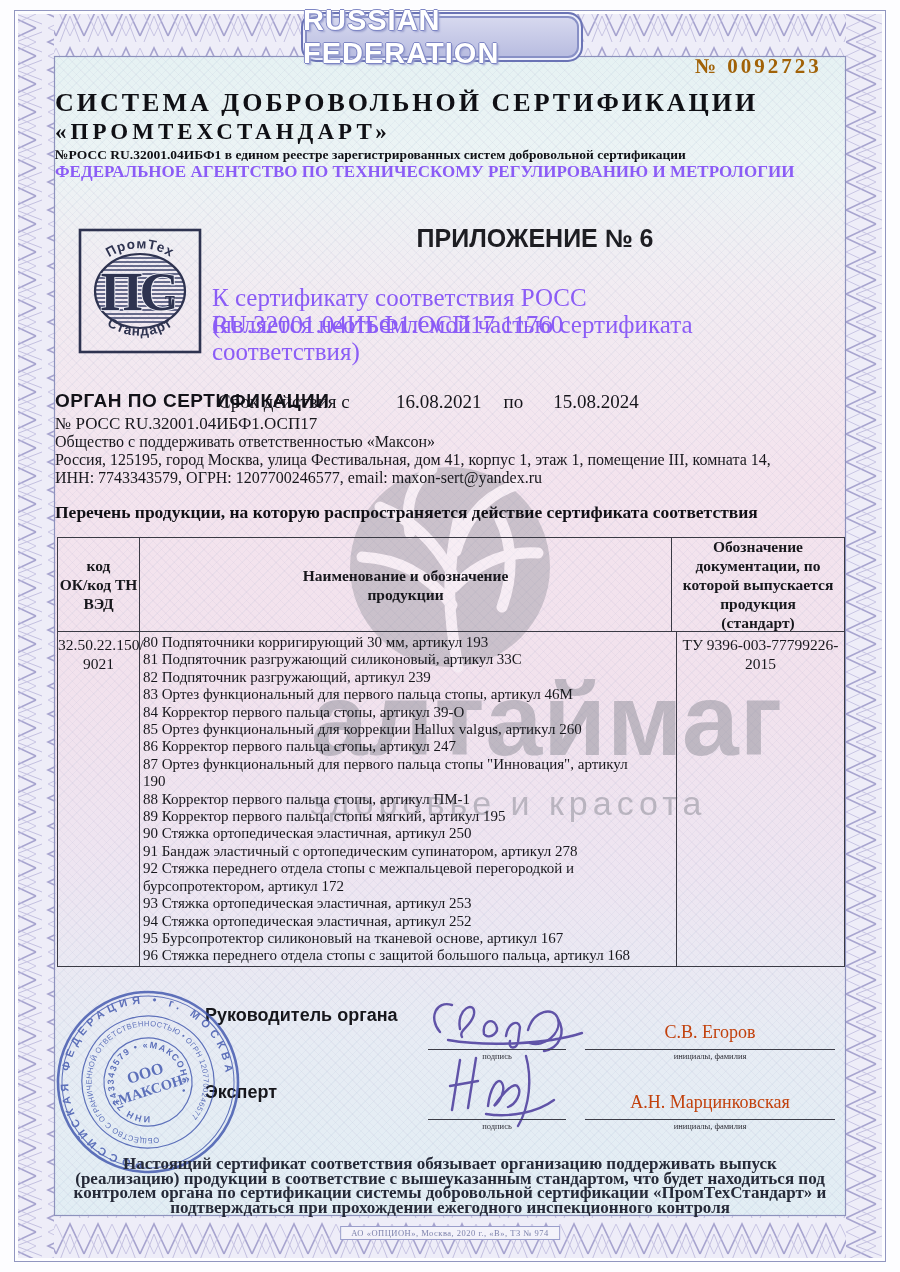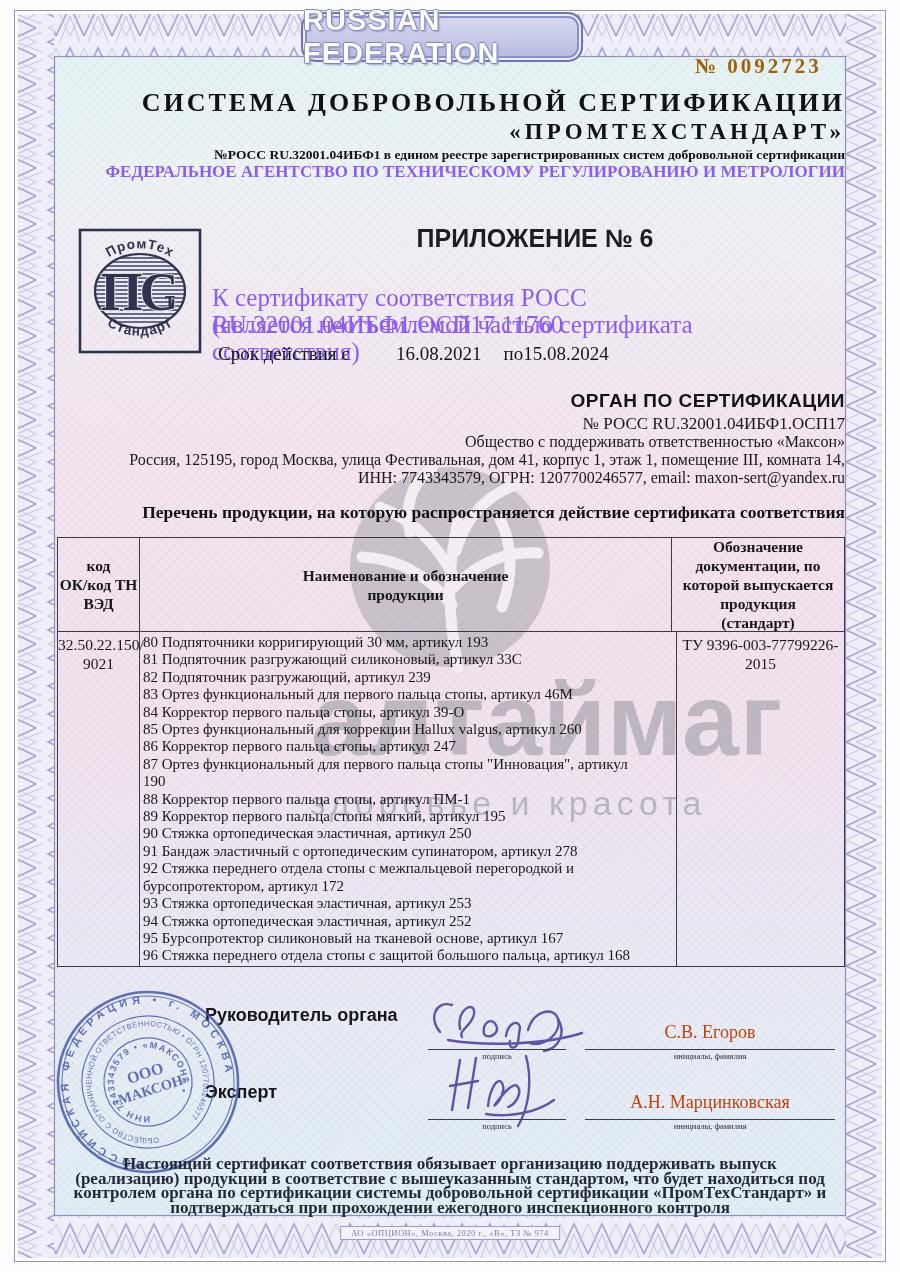--- a/index.html
+++ b/index.html
@@ -15,7 +15,7 @@
                repeating-linear-gradient(-45deg,rgba(110,150,185,.07) 0 1px,transparent 1px 6px);}
   .sans{font-family:"Liberation Sans",sans-serif;text-align:center;}
   .abs{position:absolute;}
-  .ctr{text-align:right;}
+  .ctr{text-align:left;}
   .pre{white-space:pre-line;}
   
   .badge{position:absolute;left:301px;top:12px;width:278px;height:46px;border:2px solid #6a73b5;

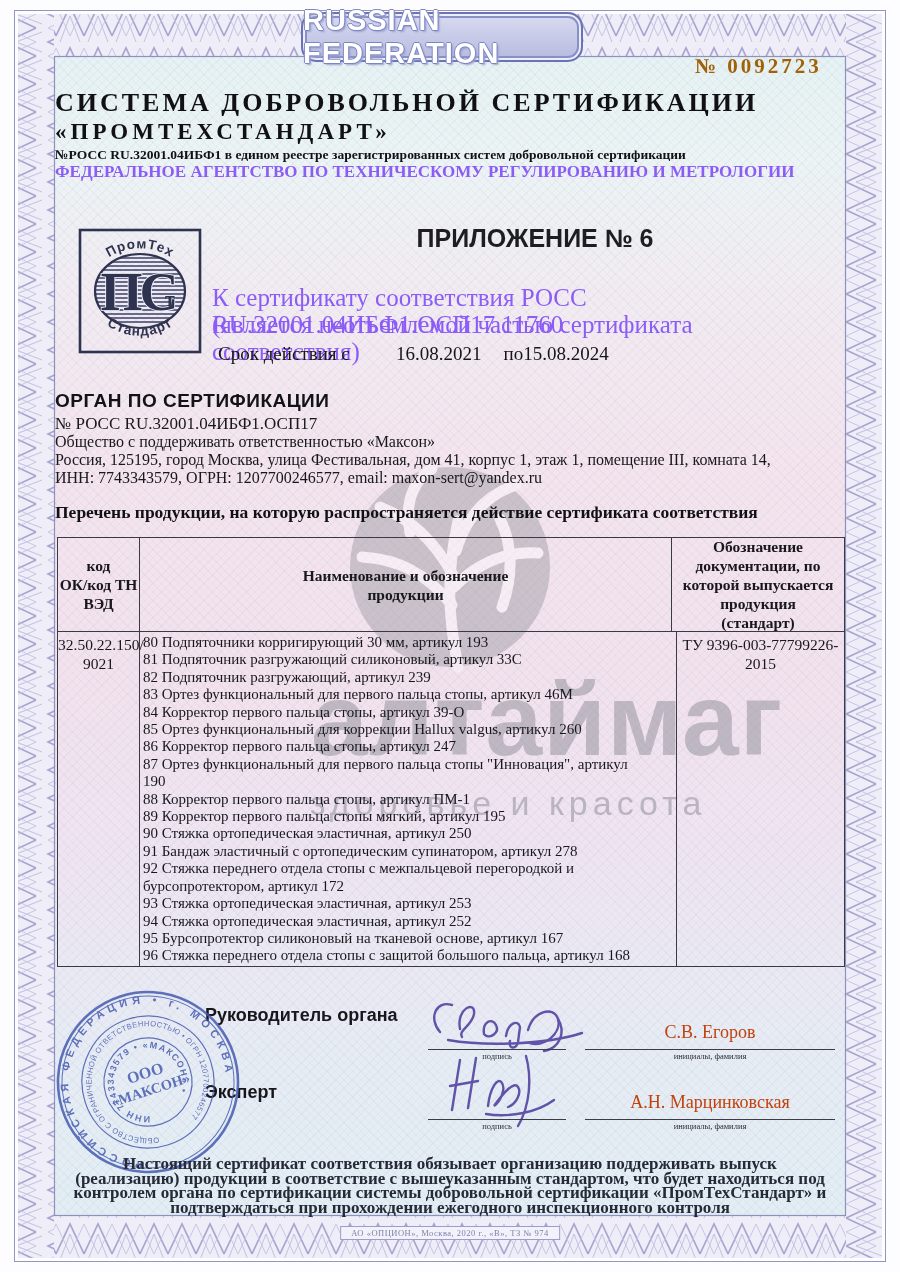--- a/index.html
+++ b/index.html
@@ -35,7 +35,7 @@
   .cert-line{left:212px;top:284px;width:620px;font-size:25px;line-height:27px;color:#8b5cf6;}
   .validity{left:218px;top:343px;width:640px;font-size:19px;color:#15151a;}
   .validity .lbl{display:inline-block;width:150px;}
-  .validity .d1{display:inline-block;margin-left:28px;}
+  .validity .d1{display:inline-block;margin-left:28px;margin-top:48px;}
   .validity .po{display:inline-block;margin-left:22px;}
   .validity .d2{display:inline-block;}
   .org-h{left:55px;top:390px;width:790px;font-size:19px;font-weight:bold;letter-spacing:.5px;color:#121218;}

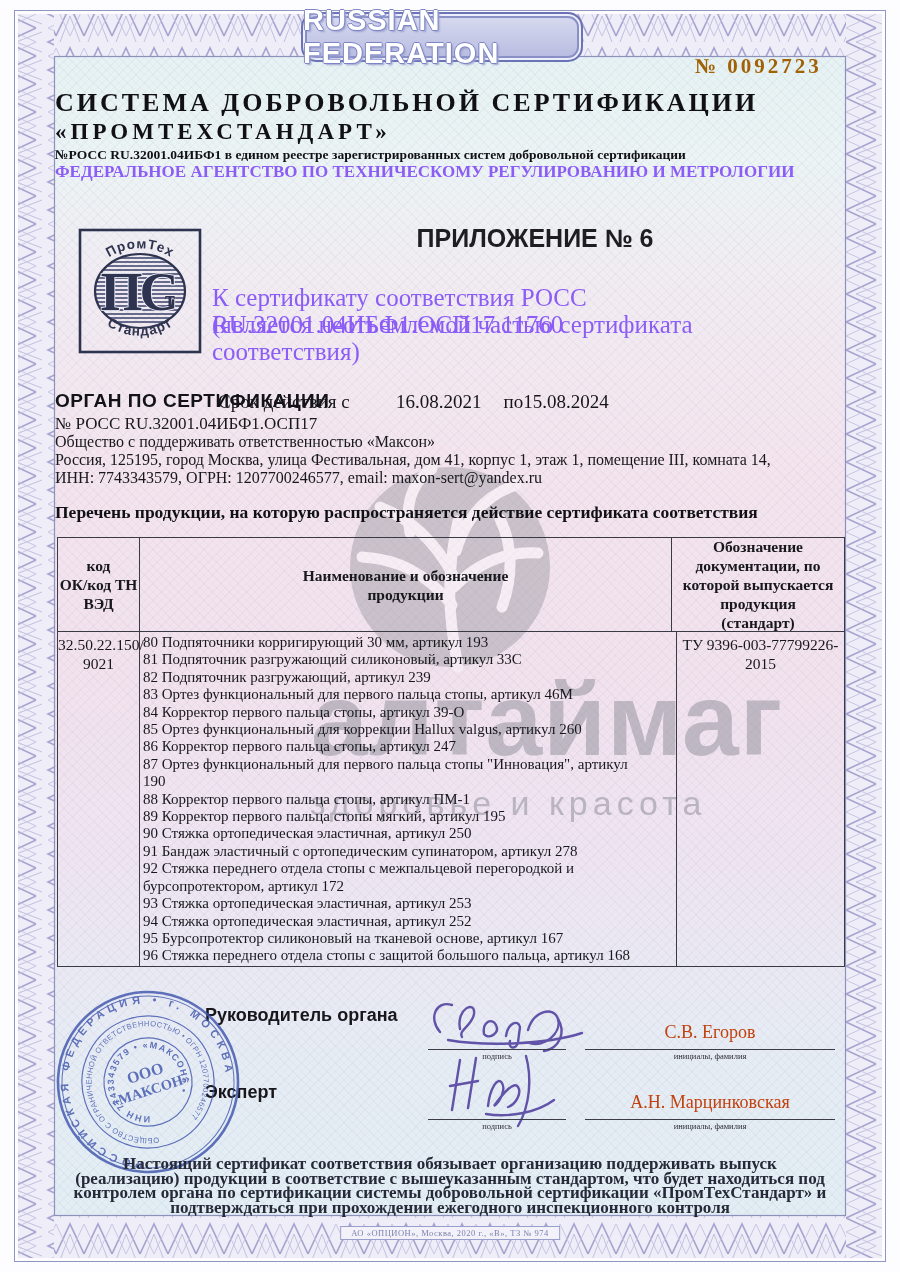--- a/index.html
+++ b/index.html
@@ -37,7 +37,7 @@
   .validity .lbl{display:inline-block;width:150px;}
   .validity .d1{display:inline-block;margin-left:28px;margin-top:48px;}
   .validity .po{display:inline-block;margin-left:22px;}
-  .validity .d2{display:inline-block;}
+  .validity .d2{display:inline-block;margin-left:30px;}
   .org-h{left:55px;top:390px;width:790px;font-size:19px;font-weight:bold;letter-spacing:.5px;color:#121218;}
   .org-n{left:55px;top:414px;width:790px;font-size:17px;}
   .org-l{left:55px;top:433px;width:790px;font-size:16px;}

